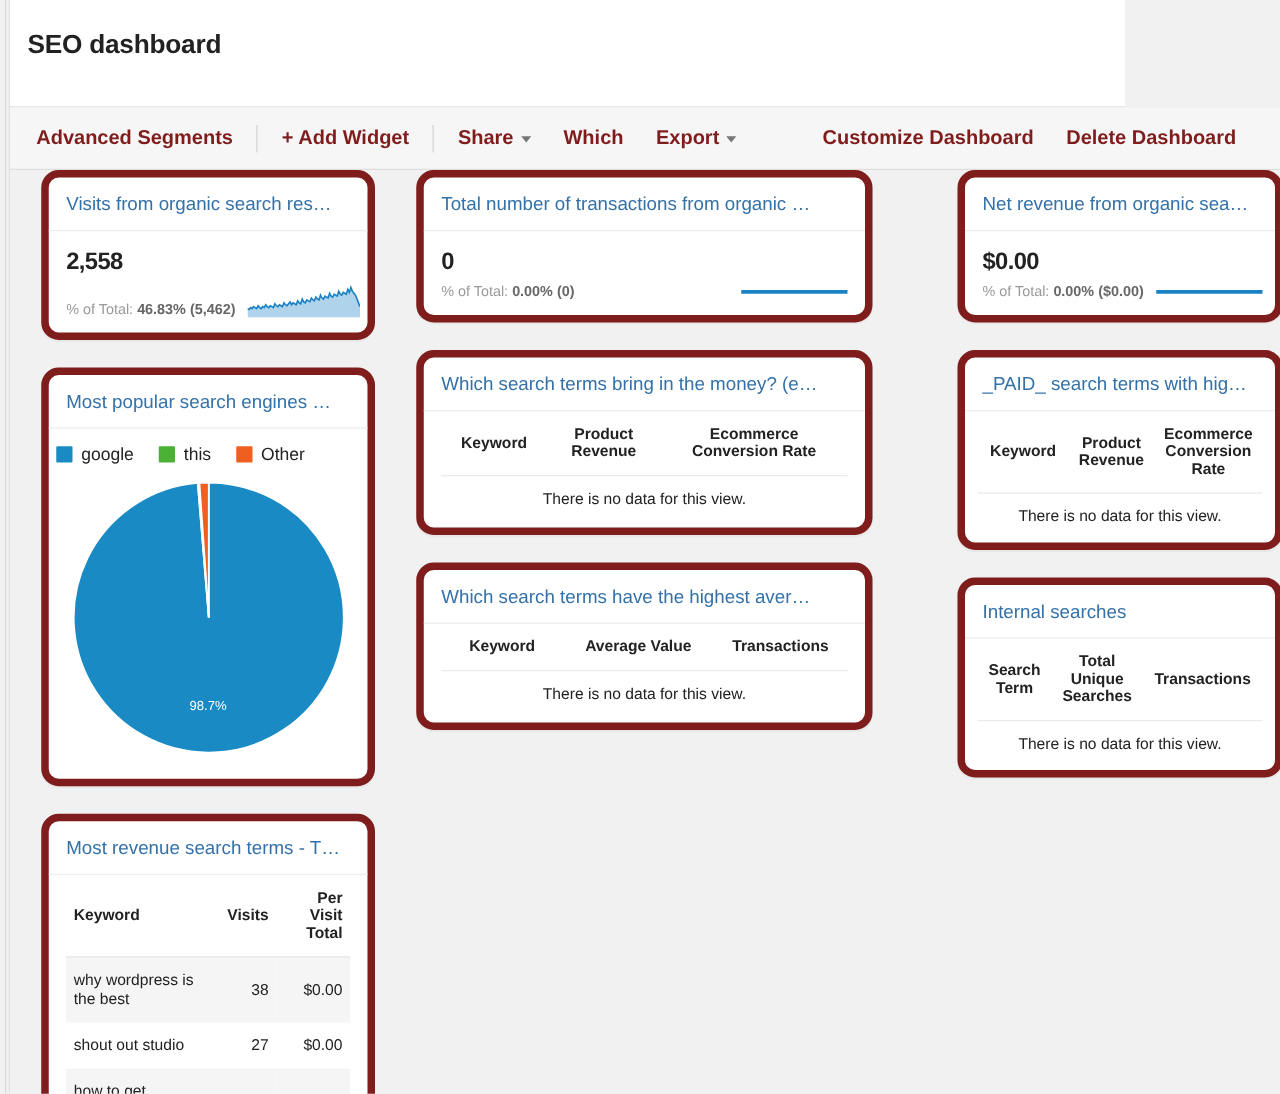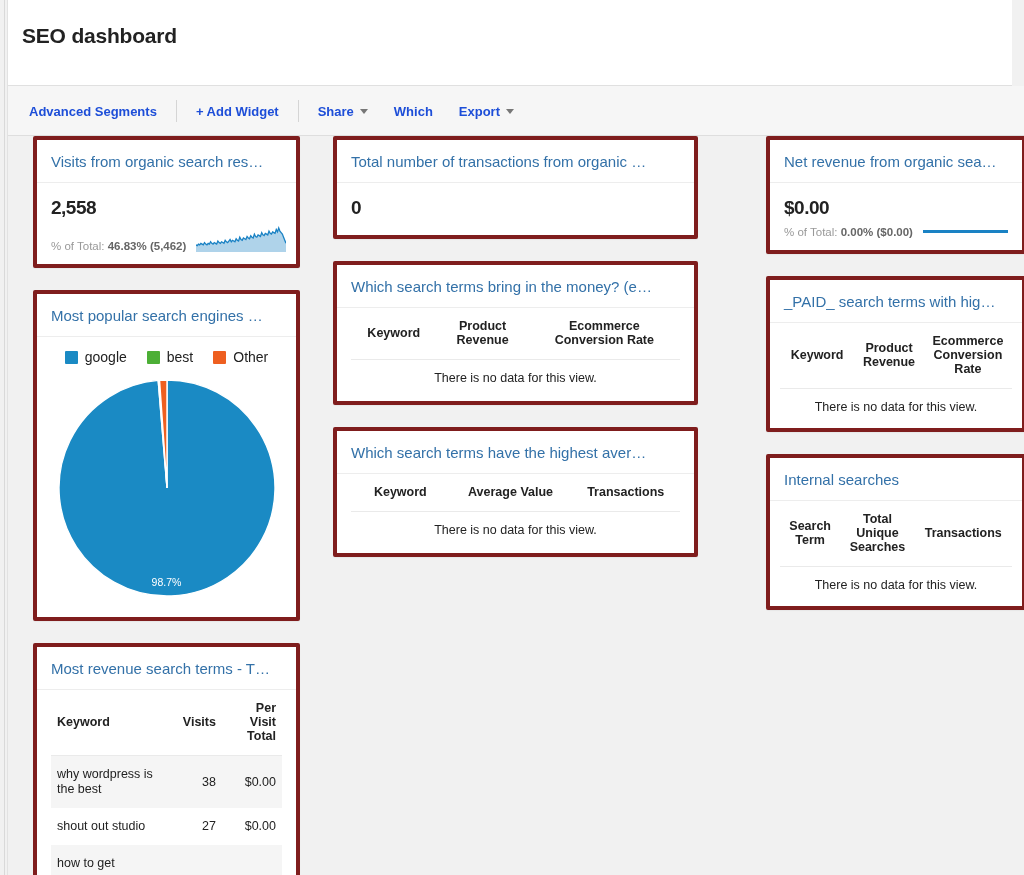--- a/index.html
+++ b/index.html
@@ -39,7 +39,7 @@
   .header {
     position: absolute;
     left: 8px; top: 0;
-    width: 1004px;
+    width: 892px;
     height: 86px;
     background: #ffffff;
     border-bottom: 1px solid #e0e0e0;

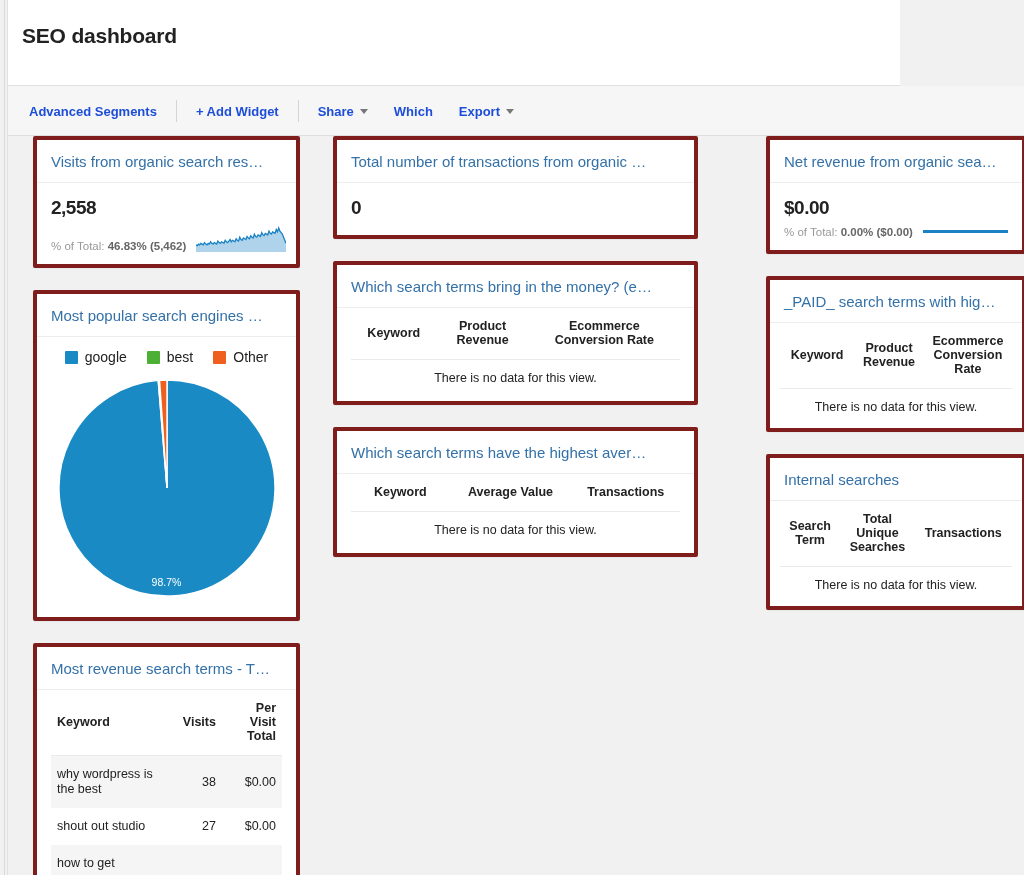--- a/index.html
+++ b/index.html
@@ -78,9 +78,9 @@
     align-items: center;
   }
   .tb-item {
-    font-size: 13px;
+    font-size: 16px;
     font-weight: bold;
-    color: #1d4ed8;
+    color: #7f1d1d;
     padding: 6px 13px;
     white-space: nowrap;
     cursor: pointer;

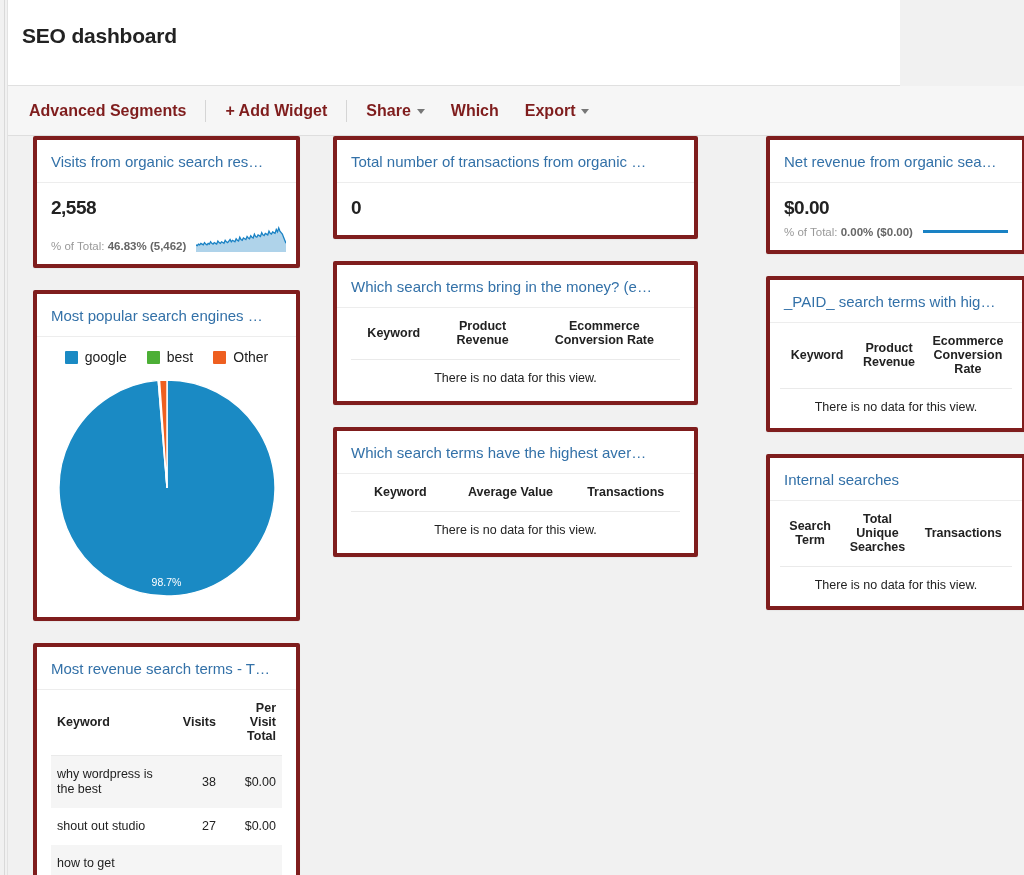--- a/index.html
+++ b/index.html
@@ -279,6 +279,14 @@
       <div class="tb-item">
         <span>Export</span>
         <span class="caret"></span>
+      </div>
+    </div>
+    <div class="toolbar-right">
+      <div class="tb-item">
+        <span>Customize Dashboard</span>
+      </div>
+      <div class="tb-item">
+        <span>Delete Dashboard</span>
       </div>
     </div>
   </div>

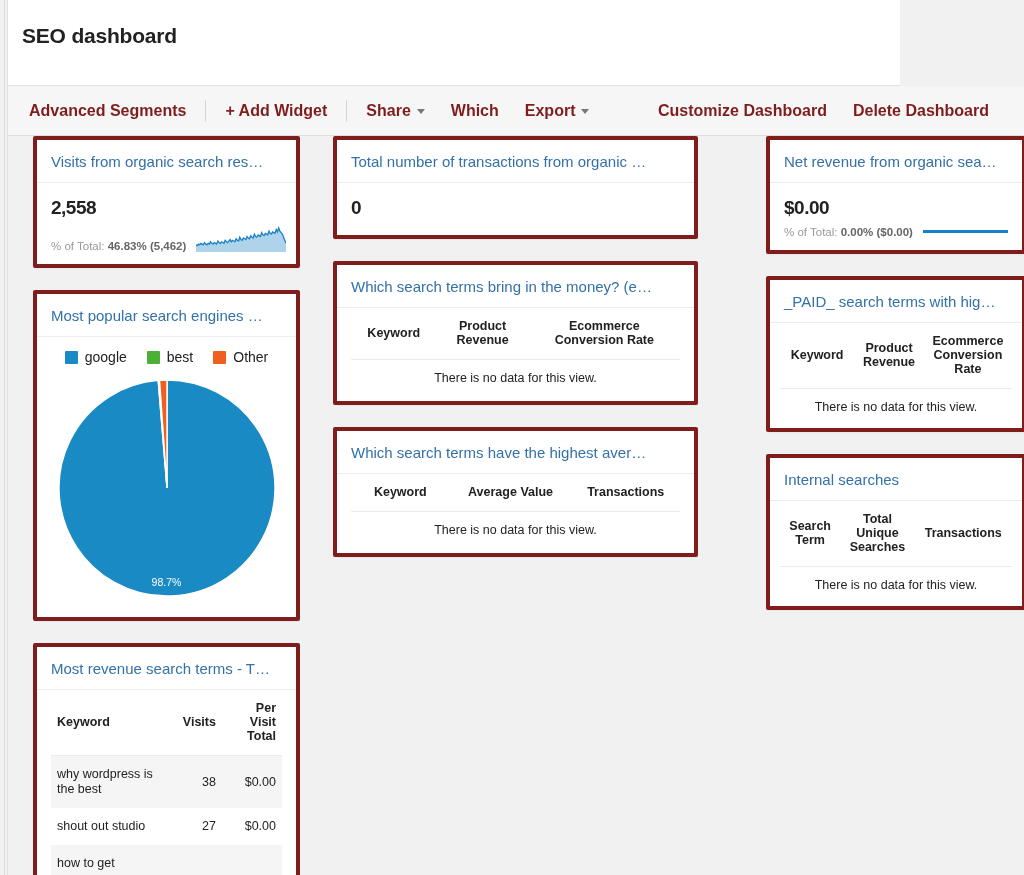--- a/index.html
+++ b/index.html
@@ -121,8 +121,8 @@
 
   .widget {
     background: #ffffff;
-    border: 4px solid #7f1d1d;
-    border-radius: 2px;
+    border: 6px solid #7f1d1d;
+    border-radius: 14px;
     box-shadow: 0 1px 1px rgba(0,0,0,0.045);
     margin-bottom: 22px;
     position: relative;

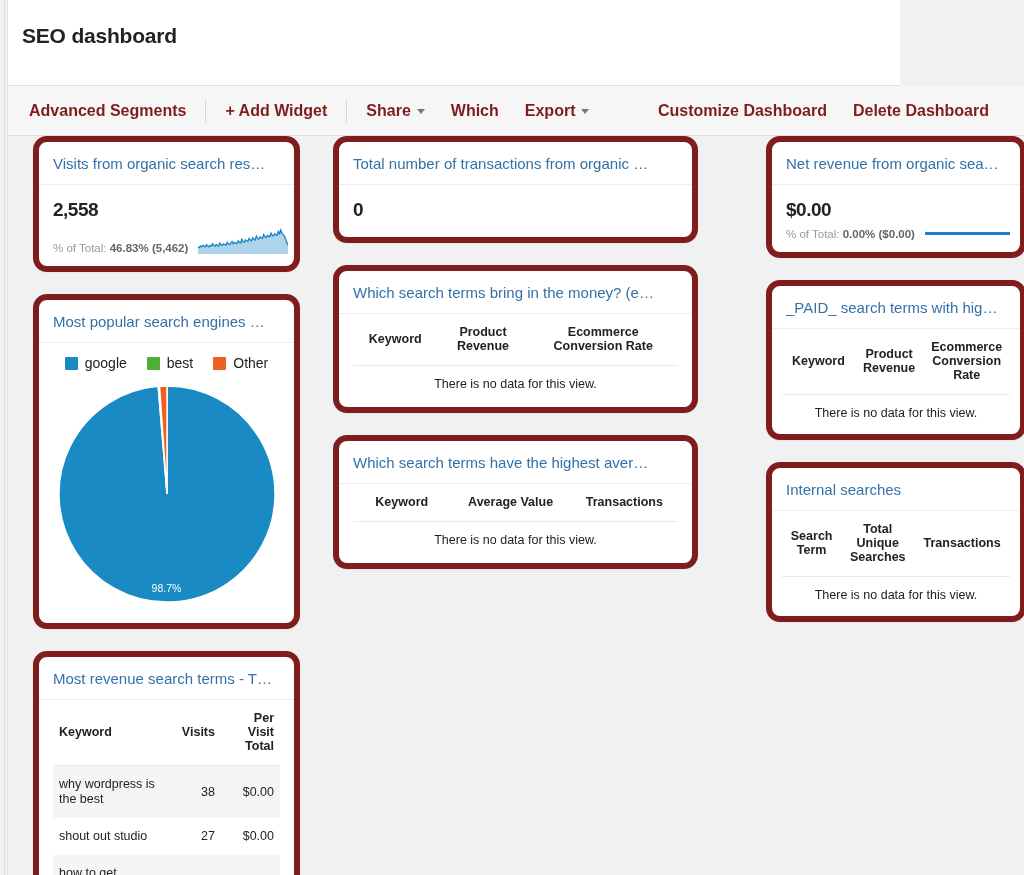--- a/index.html
+++ b/index.html
@@ -380,6 +380,13 @@
         <div class="widget-title">Total number of transactions from organic …</div>
         <div class="sc-body">
           <div class="sc-value">0</div>
+          <div class="sc-foot">
+            <div class="sc-total">
+              <span>% of Total:</span>
+              <b>0.00% (0)</b>
+            </div>
+            <div class="flatline"></div>
+          </div>
         </div>
       </div>
 

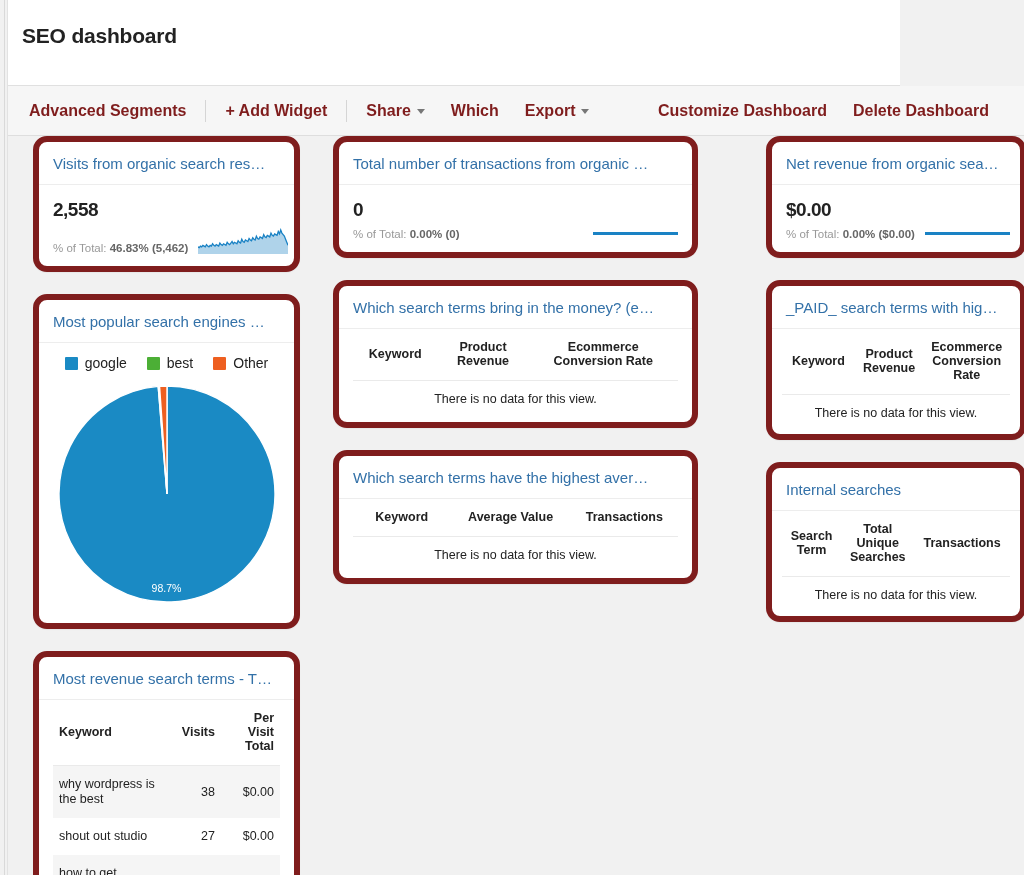--- a/index.html
+++ b/index.html
@@ -173,7 +173,6 @@
   
   .legend {
     display: flex;
-    justify-content: center;
     align-items: center;
     gap: 20px;
     padding: 12px 6px 4px 6px;

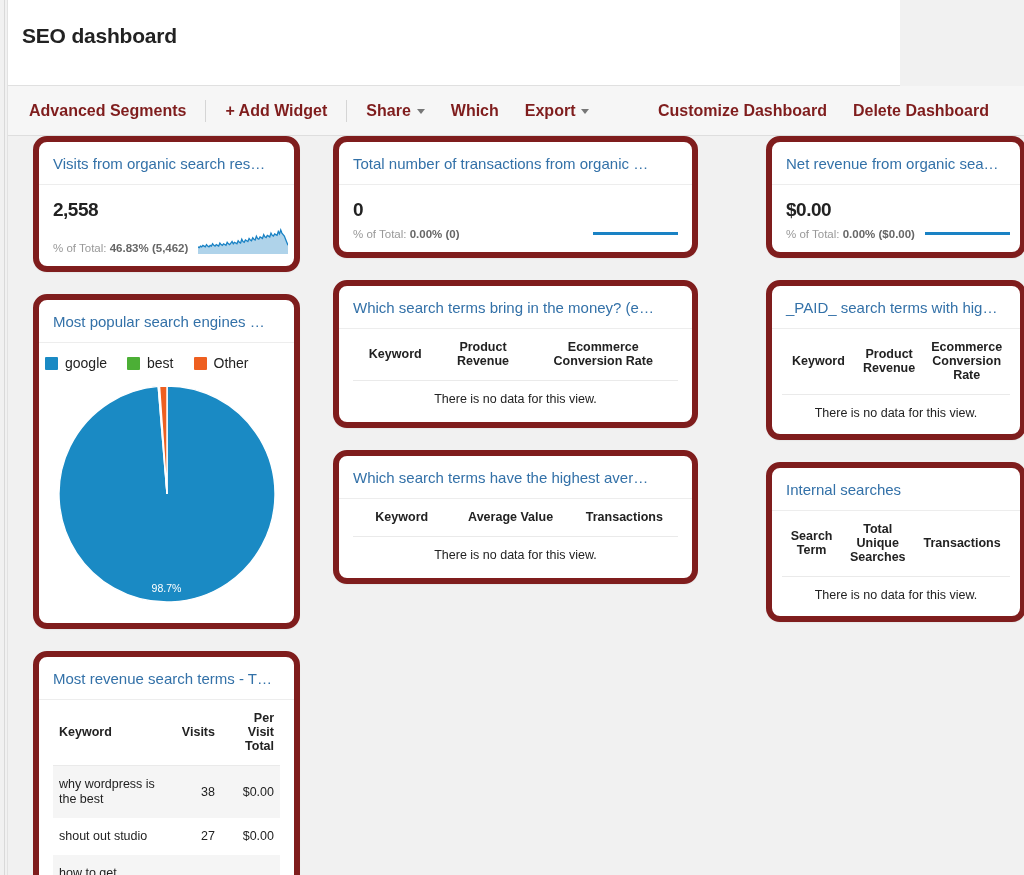--- a/index.html
+++ b/index.html
@@ -322,7 +322,7 @@
           </div>
           <div class="legend-item">
             <span class="swatch" id="sw1" style="background: rgb(76, 175, 54);"></span>
-            <span>best</span>
+            <span>this</span>
           </div>
           <div class="legend-item">
             <span class="swatch" id="sw2" style="background: rgb(238, 95, 32);"></span>

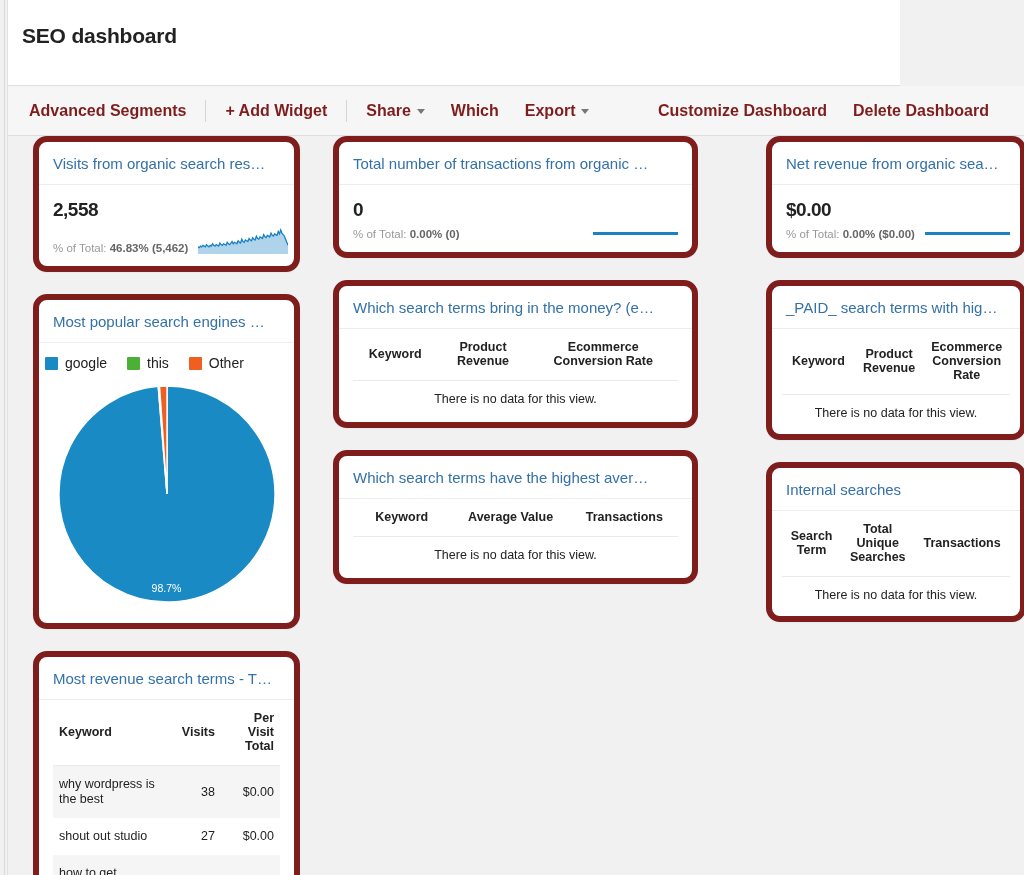--- a/index.html
+++ b/index.html
@@ -202,7 +202,7 @@
     font-size: 10.5px;
     left: 0; right: 0;
     text-align: center;
-    bottom: 29px;
+    bottom: 52px;
     pointer-events: none;
   }
 

